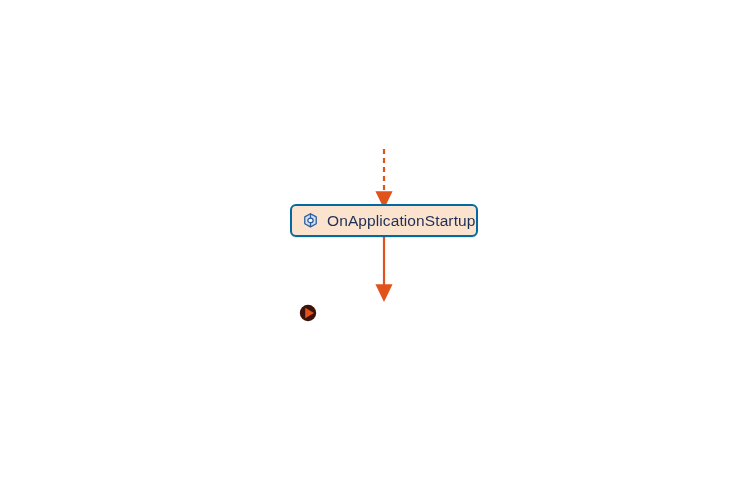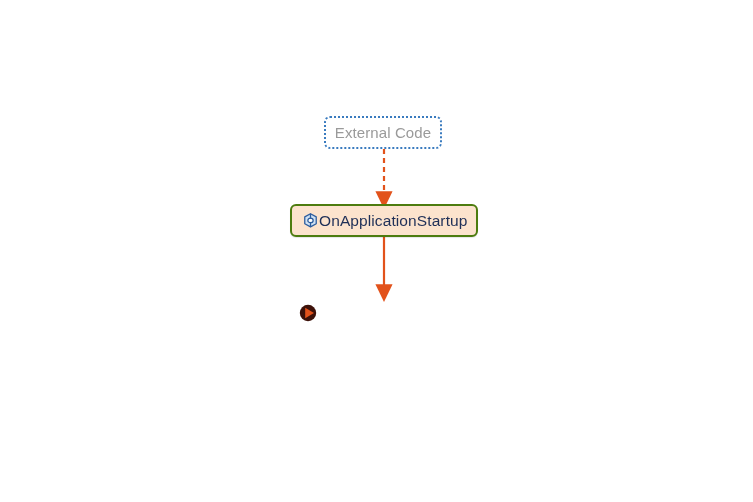--- a/index.html
+++ b/index.html
@@ -97,9 +97,6 @@
     </g>
   </svg>
 
-  <div class="node node-external" style="left:324px; top:116px; width:118px; height:33px;">
-    <span class="node-label">External Code</span>
-  </div>
 
   <div class="node node-method" style="left:290px; top:204px; width:188px; height:33px;">
     <span class="node-icon">

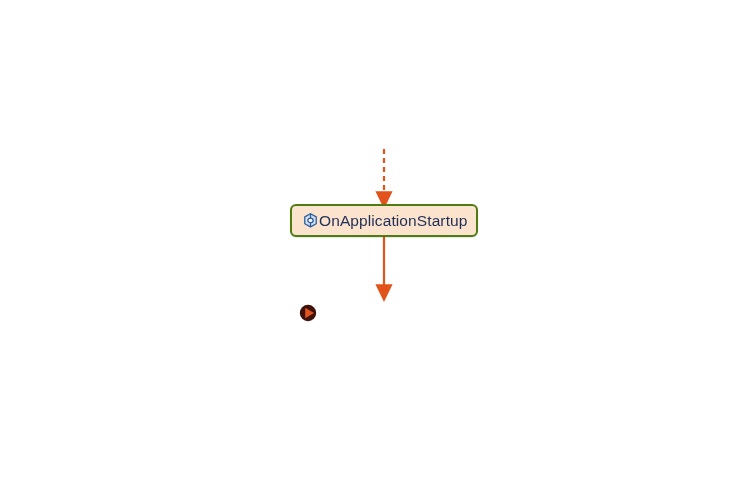--- a/index.html
+++ b/index.html
@@ -40,10 +40,11 @@
 
   
   .node-method {
-    border: 2px solid #4d7c0f;
+    border: 2px solid #0369a1;
     background: #fce3cd;
     box-shadow: 0 1px 1px rgba(0,0,0,.10);
     padding-left: 10px;
+    gap: 8px;
   }
   .node-method .node-label {
     color: #1f2f57;

